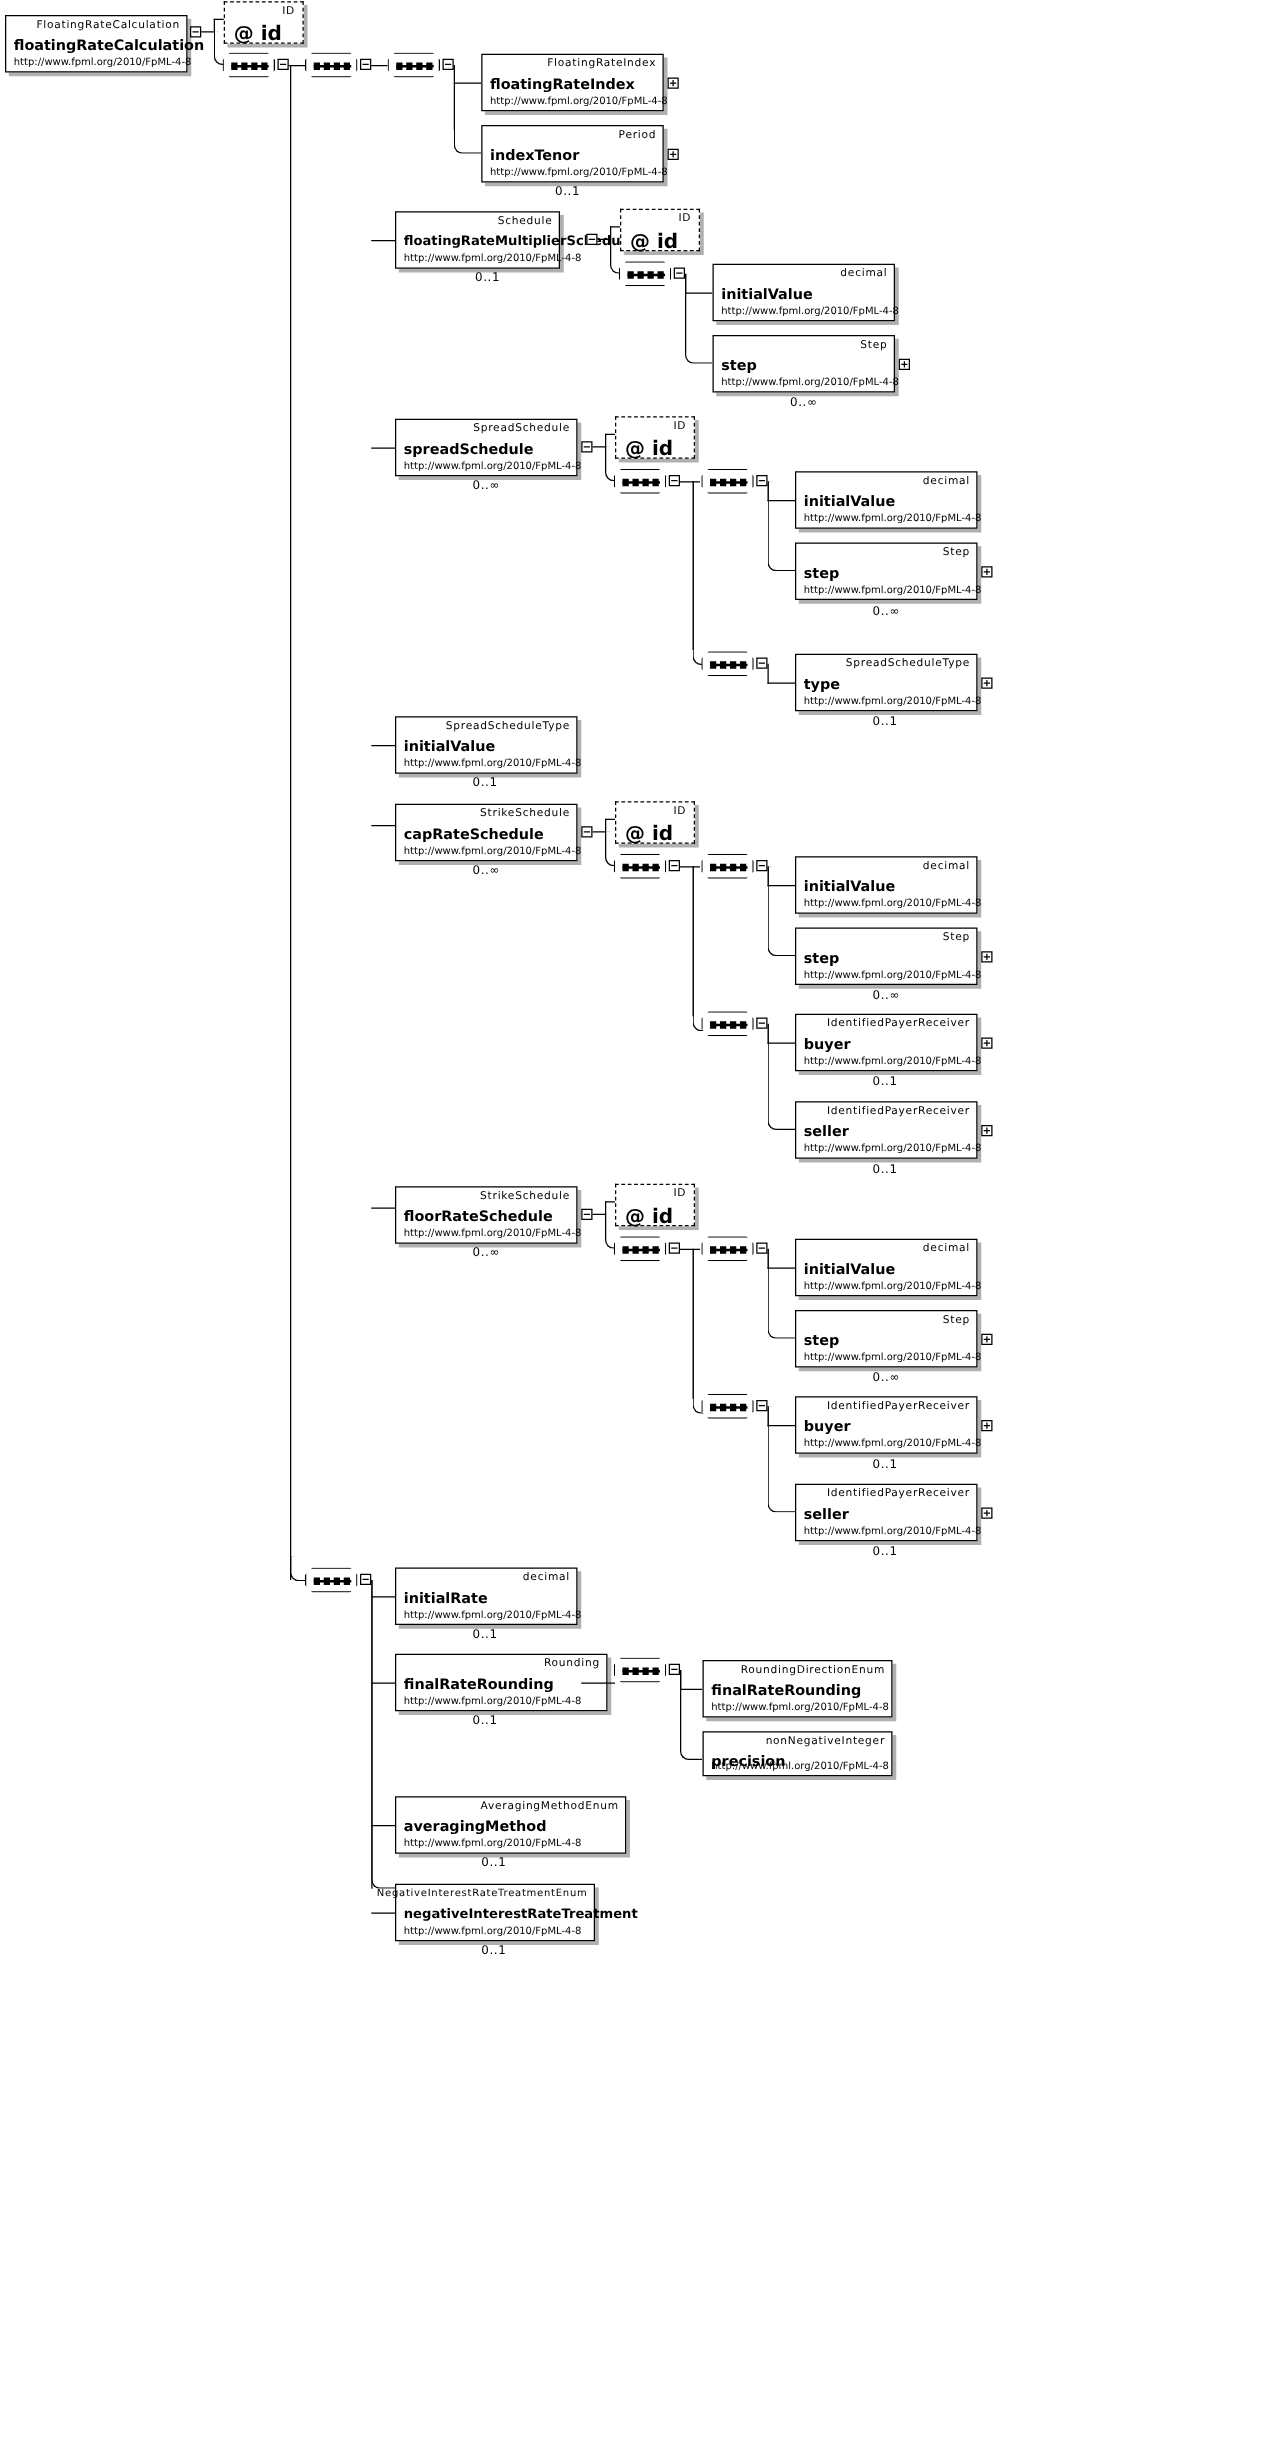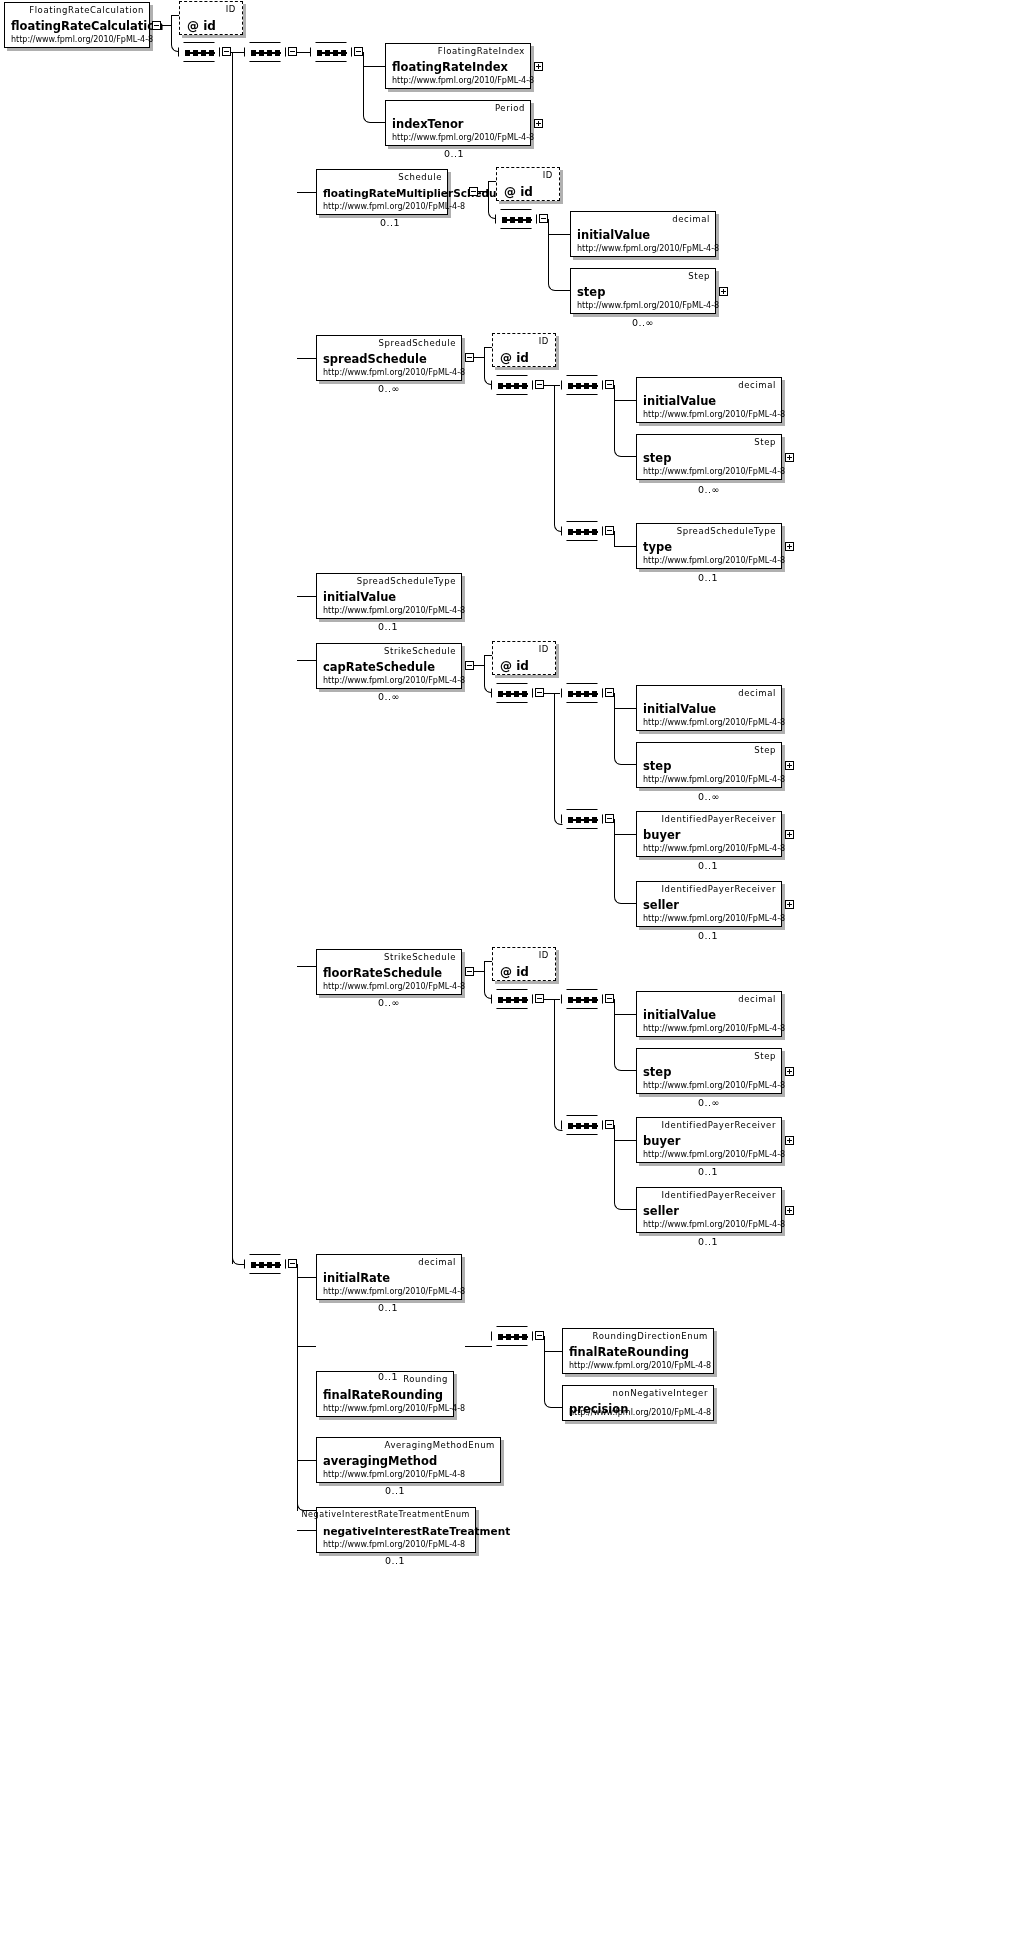--- a/index.html
+++ b/index.html
@@ -142,7 +142,7 @@
 
 <div id="canvas">
 
-  <div class="node" style="left:4px;top:2px;width:146px;height:46px;">
+  <div class="node" style="left:4px;top:12px;width:146px;height:46px;">
     <span class="type">FloatingRateCalculation</span>
     <span class="nm">floatingRateCalculation</span>
     <span class="ns">http://www.fpml.org/2010/FpML-4-8</span>

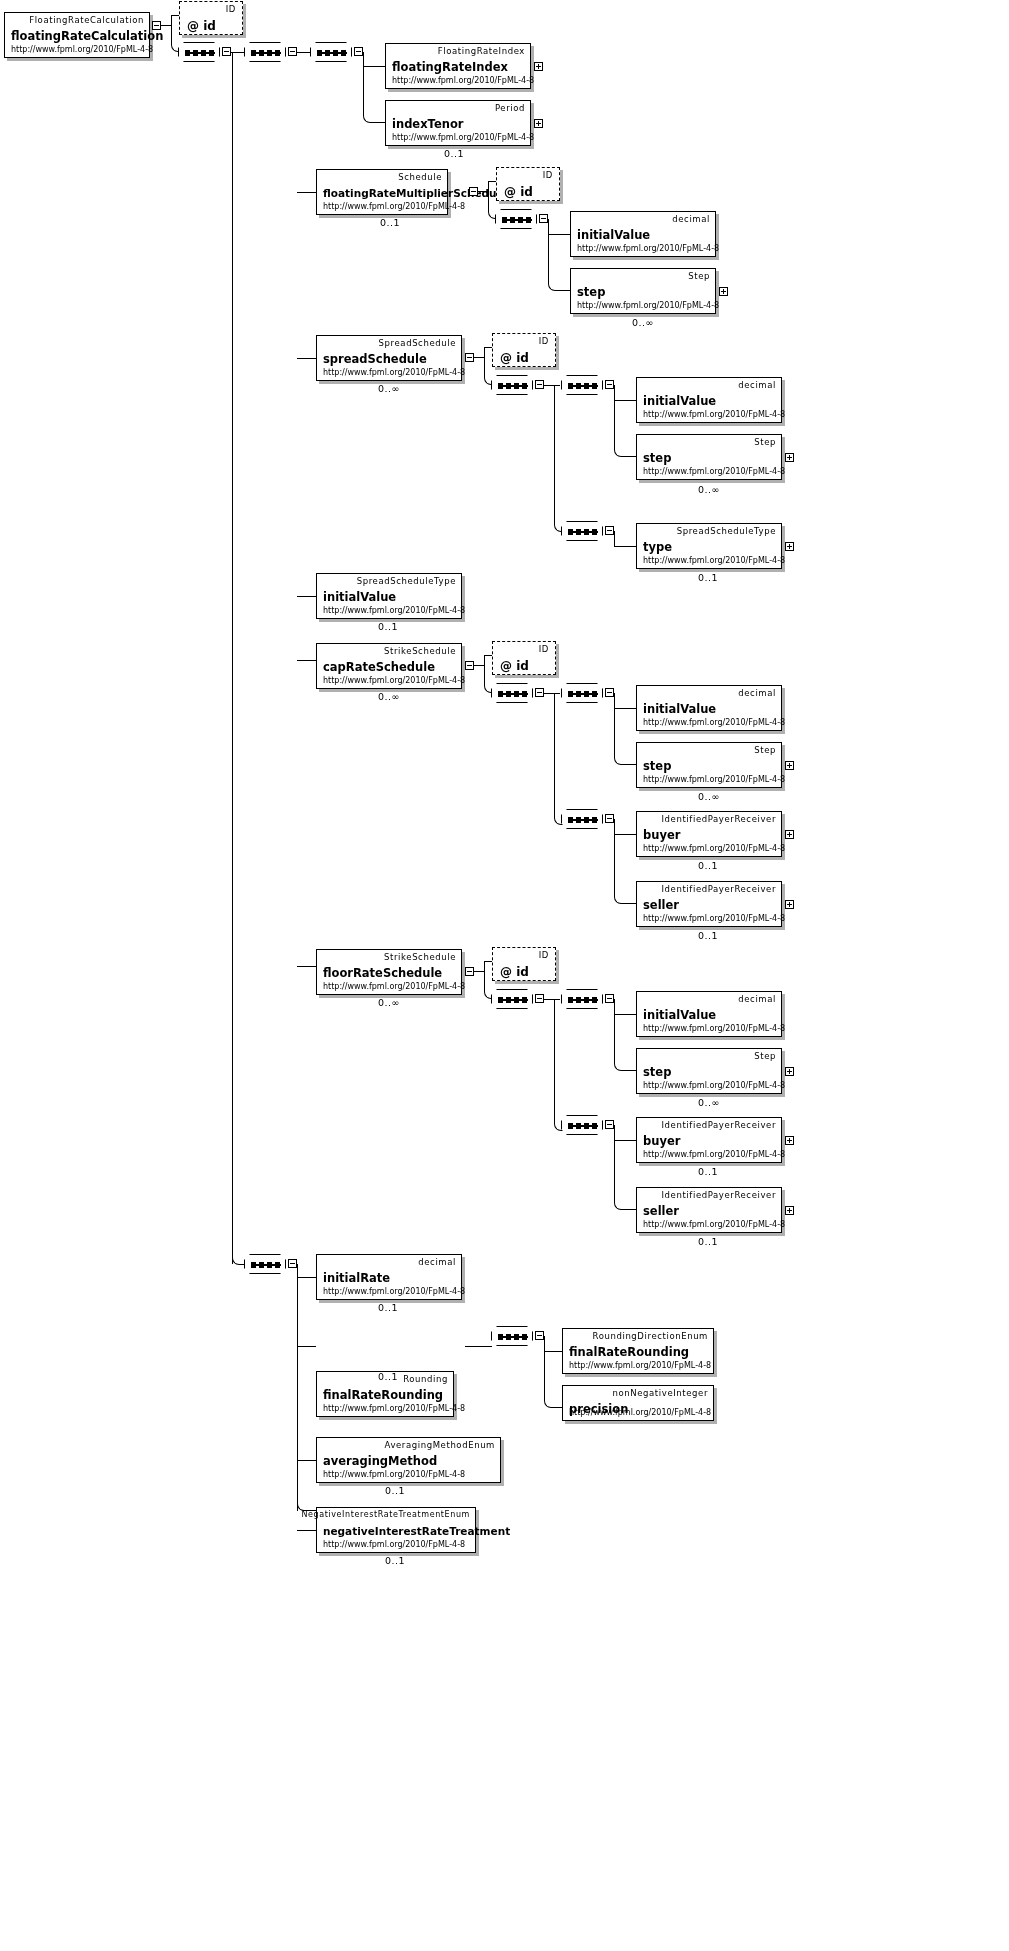--- a/index.html
+++ b/index.html
@@ -66,7 +66,7 @@
   }
   .attr .nm{
     position:absolute;left:7px;top:18px;
-    font-size:12px;font-weight:bold;white-space:nowrap;line-height:13px;
+    font-size:16px;font-weight:bold;white-space:nowrap;line-height:13px;
   }
 
   

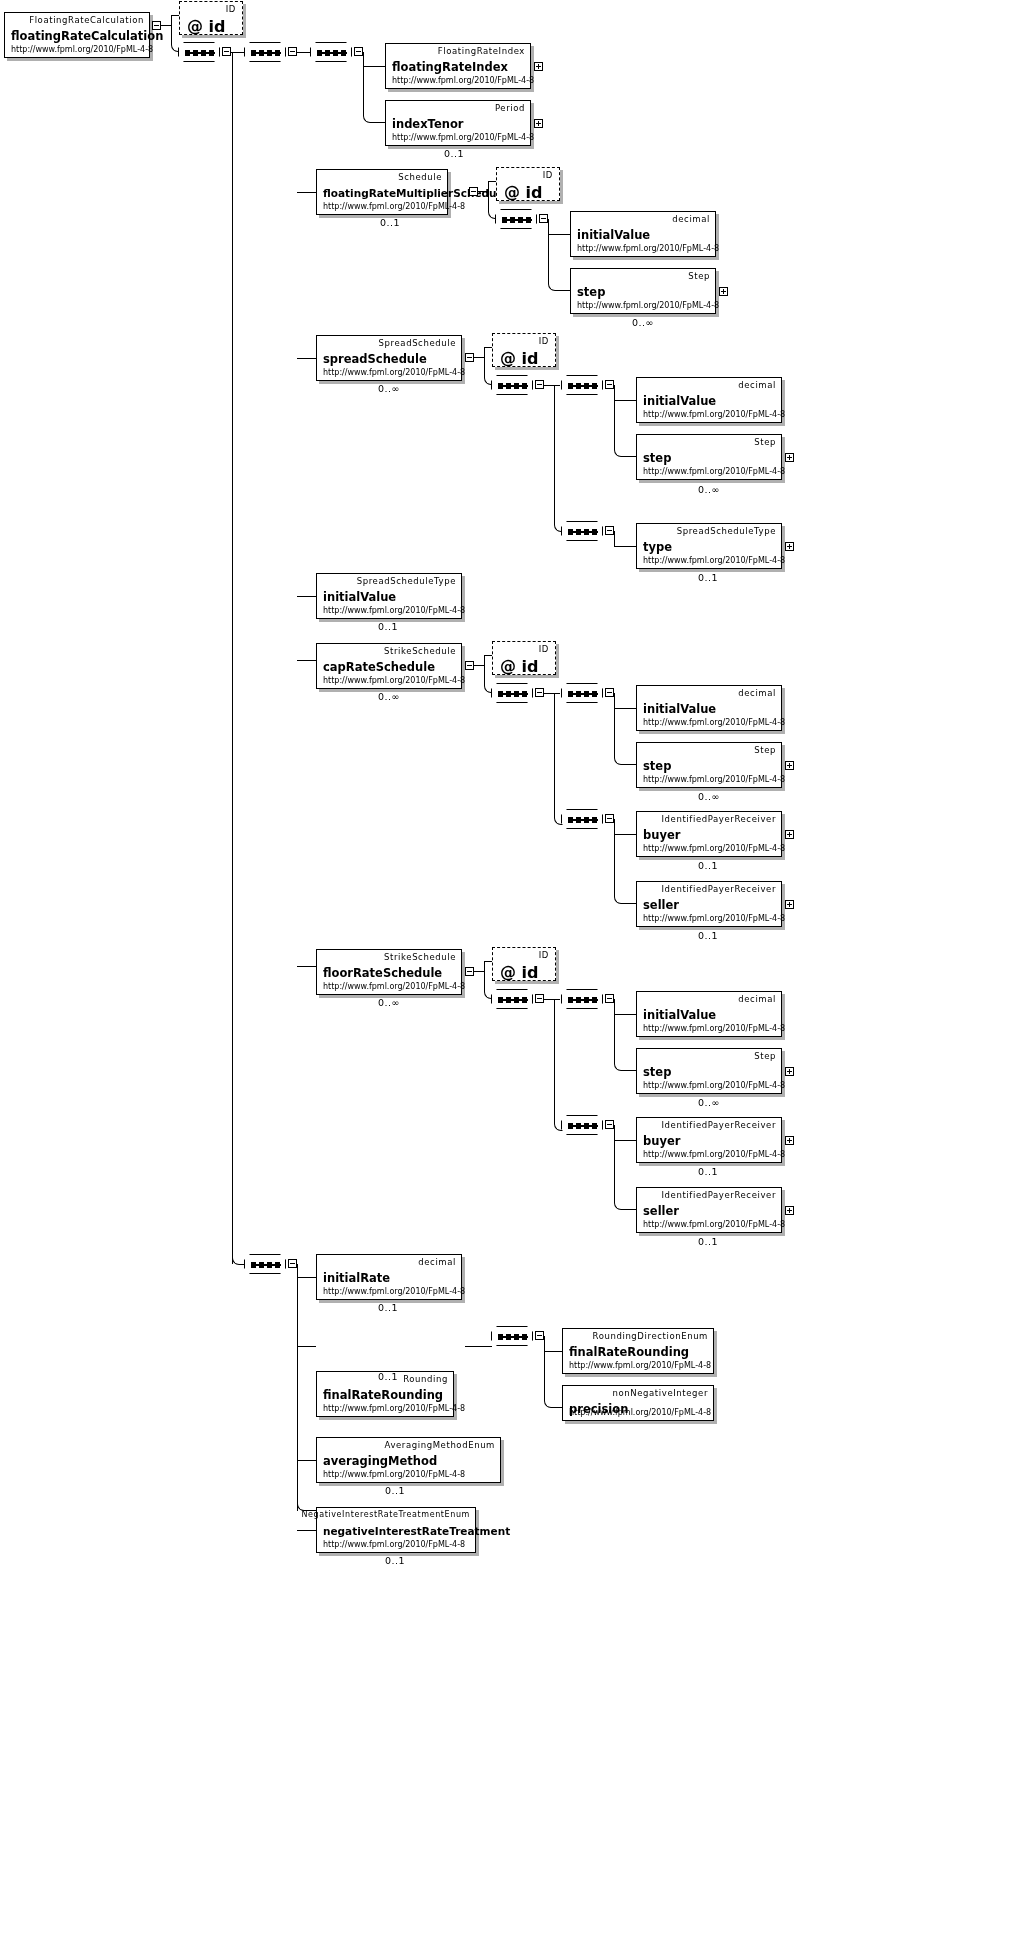--- a/index.html
+++ b/index.html
@@ -524,7 +524,7 @@
   <div class="card" style="left:378px;top:1302px;">0..1</div>
 
   <div class="h" style="left:297px;top:1346px;width:19px;"></div>
-  <div class="node" style="left:316px;top:1371px;width:138px;height:46px;text-decoration:underline;">
+  <div class="node" style="left:316px;top:1323px;width:170px;height:46px;text-decoration:underline;">
     <span class="type">Rounding</span>
     <span class="nm">finalRateRounding</span>
     <span class="ns">http://www.fpml.org/2010/FpML-4-8</span>

